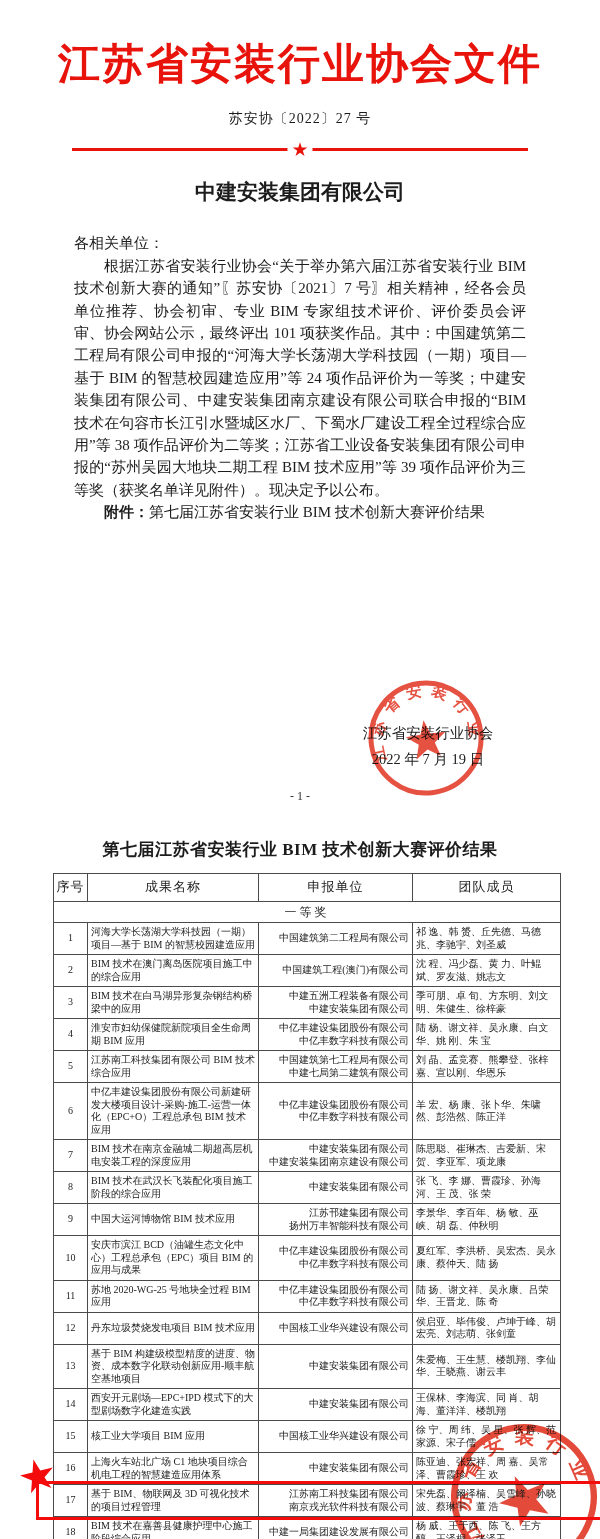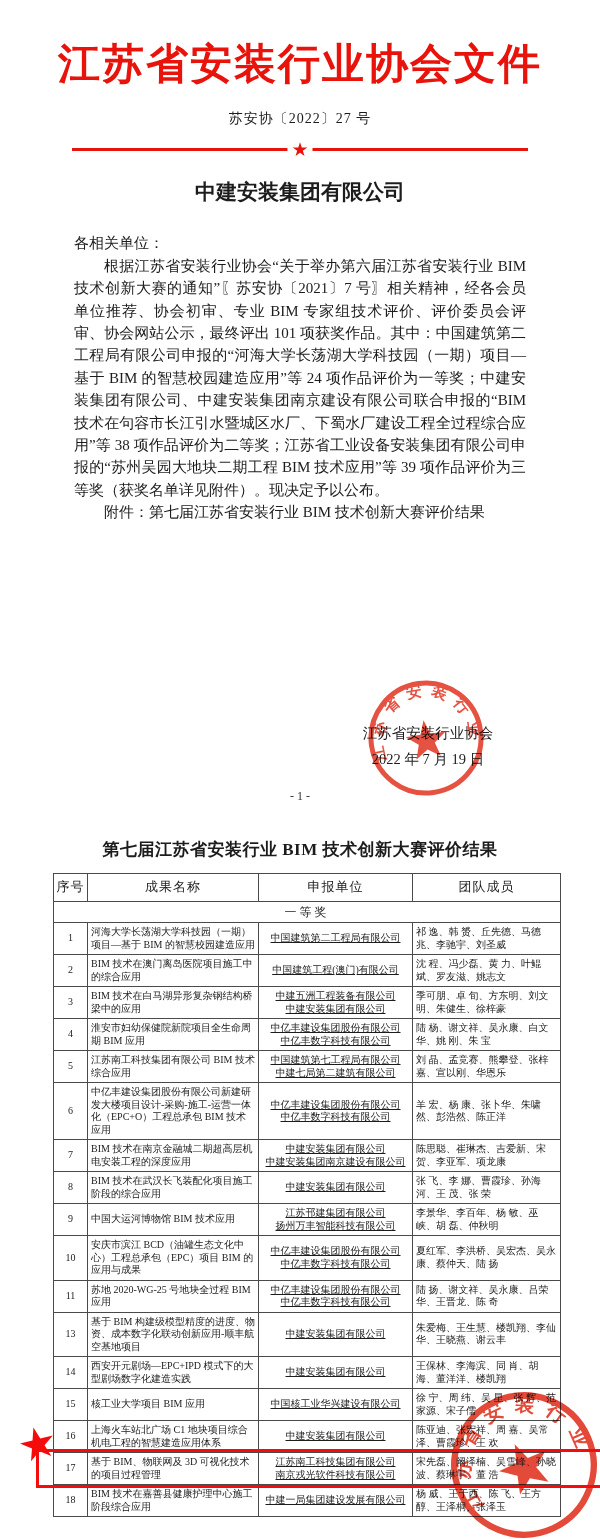--- a/index.html
+++ b/index.html
@@ -19,7 +19,7 @@
   .body-text{margin:24px 74px 0;font-size:15px;line-height:22.4px;text-align:justify;}
   .body-text p{margin:0;text-indent:2em;}
   .body-text p.salutation{text-indent:0;}
-  .att b{font-weight:normal;}
+  .att b{font-weight:bold;}
   .signature{position:absolute;left:338px;top:680px;width:180px;text-align:center;
     font-size:14.5px;line-height:26px;}
   .page-no{position:absolute;left:0;right:0;text-align:center;font-size:12px;color:#333;}

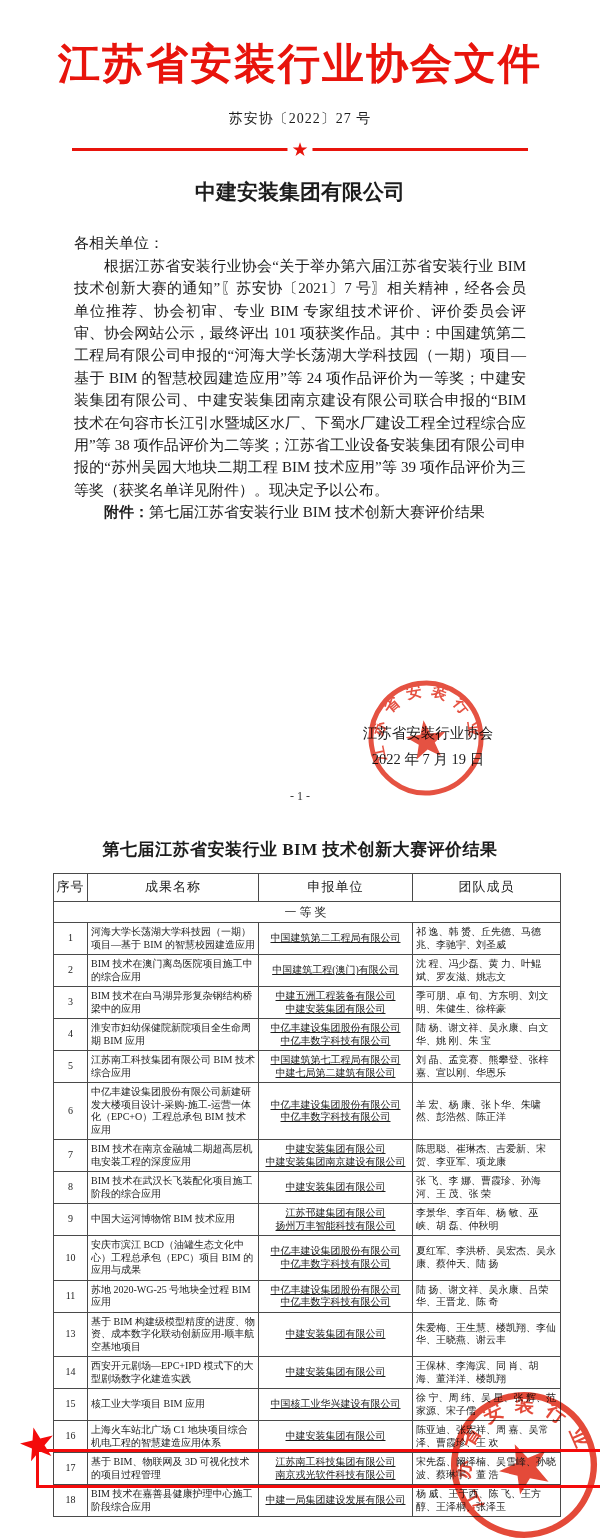--- a/index.html
+++ b/index.html
@@ -41,7 +41,7 @@
   col.c-no{width:34px;} col.c-name{width:171px;} col.c-org{width:154px;} col.c-team{width:148px;}
   td.no{text-align:center;}
   td.org,td.team,td.name{white-space:pre-line;}
-  td.org{text-align:center;padding-left:6px;text-decoration:underline;}
+  td.org{text-align:right;padding-left:6px;}
   tr.section td{text-align:center;font-size:12px;font-weight:normal;letter-spacing:3px;padding:4px;}
   tr.hl td{position:relative;}
   .hl-box{position:absolute;left:-18px;top:-4px;bottom:-4px;width:562px;

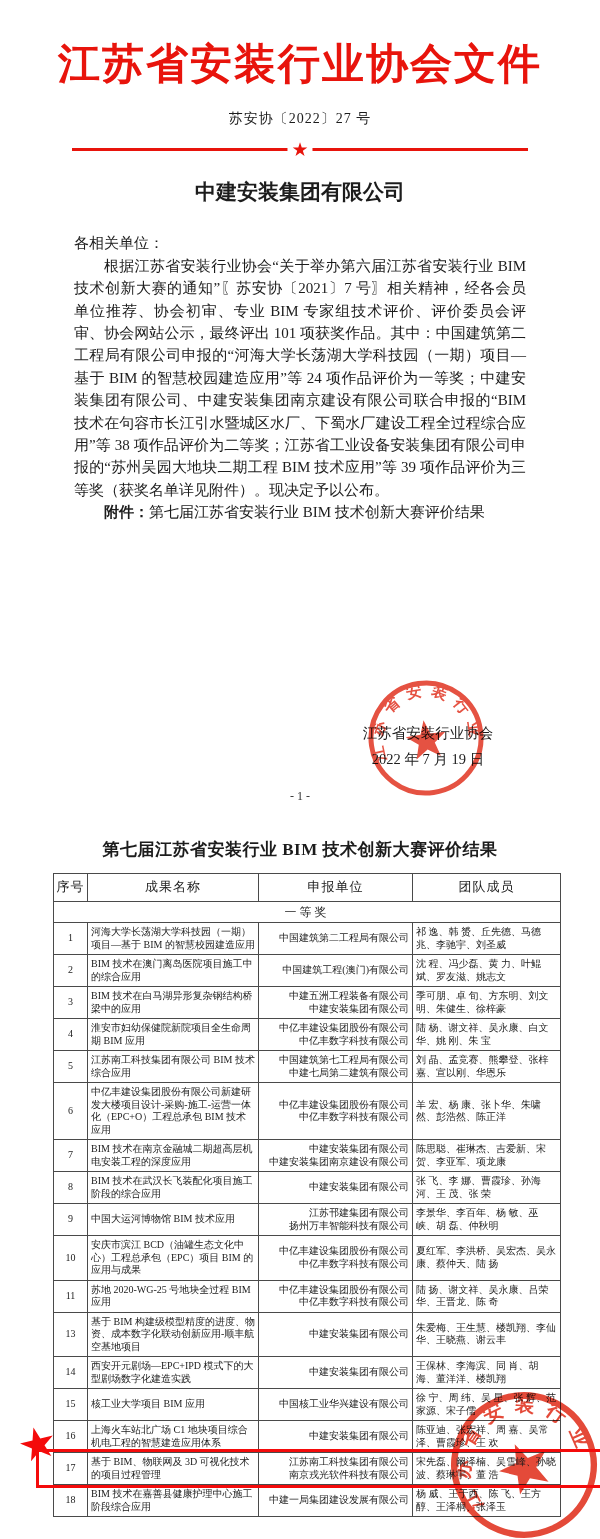--- a/index.html
+++ b/index.html
@@ -183,6 +183,12 @@
     <td class="team">陆 扬、谢文祥、吴永康、吕荣华、王晋龙、陈 奇</td>
   </tr>
         <tr>
+    <td class="no">12</td>
+    <td class="name">丹东垃圾焚烧发电项目 BIM 技术应用</td>
+    <td class="org">中国核工业华兴建设有限公司</td>
+    <td class="team">侯启亚、毕伟俊、卢坤于峰、胡宏亮、刘志萌、张剑童</td>
+  </tr>
+        <tr>
     <td class="no">13</td>
     <td class="name">基于 BIM 构建级模型精度的进度、物资、成本数字化联动创新应用-顺丰航空基地项目</td>
     <td class="org">中建安装集团有限公司</td>

